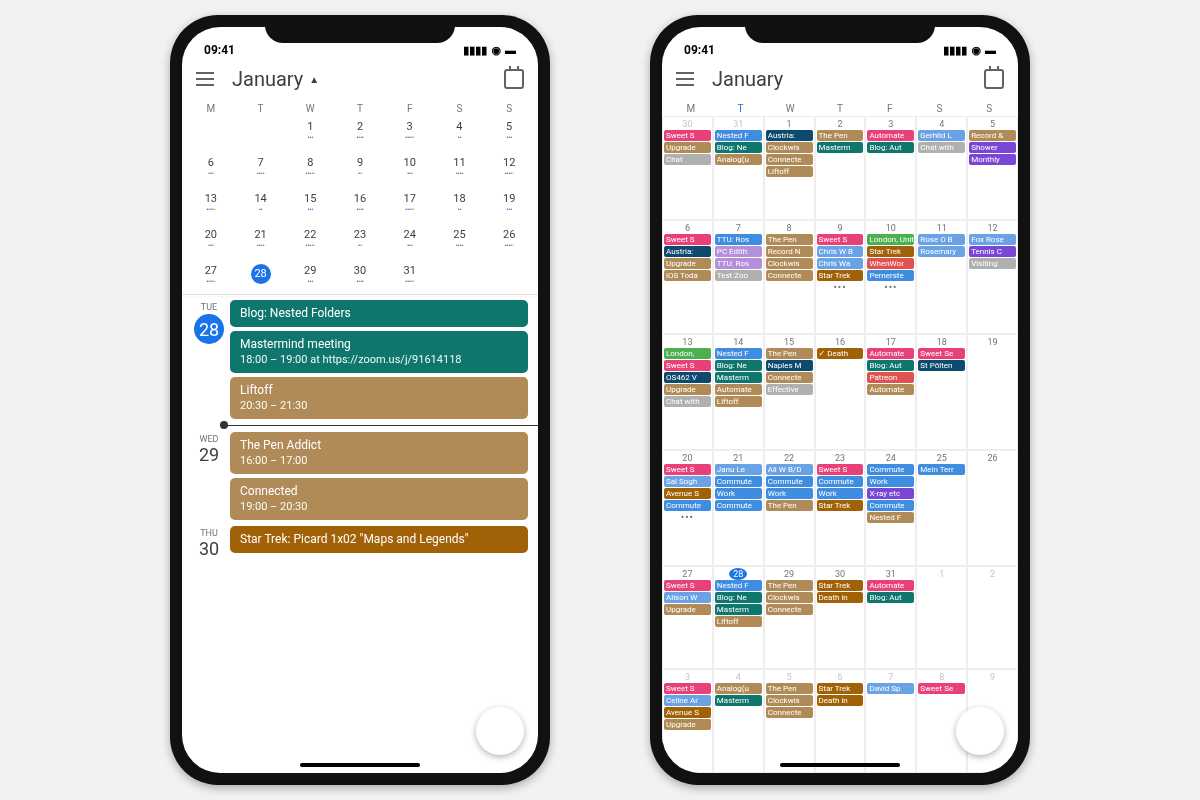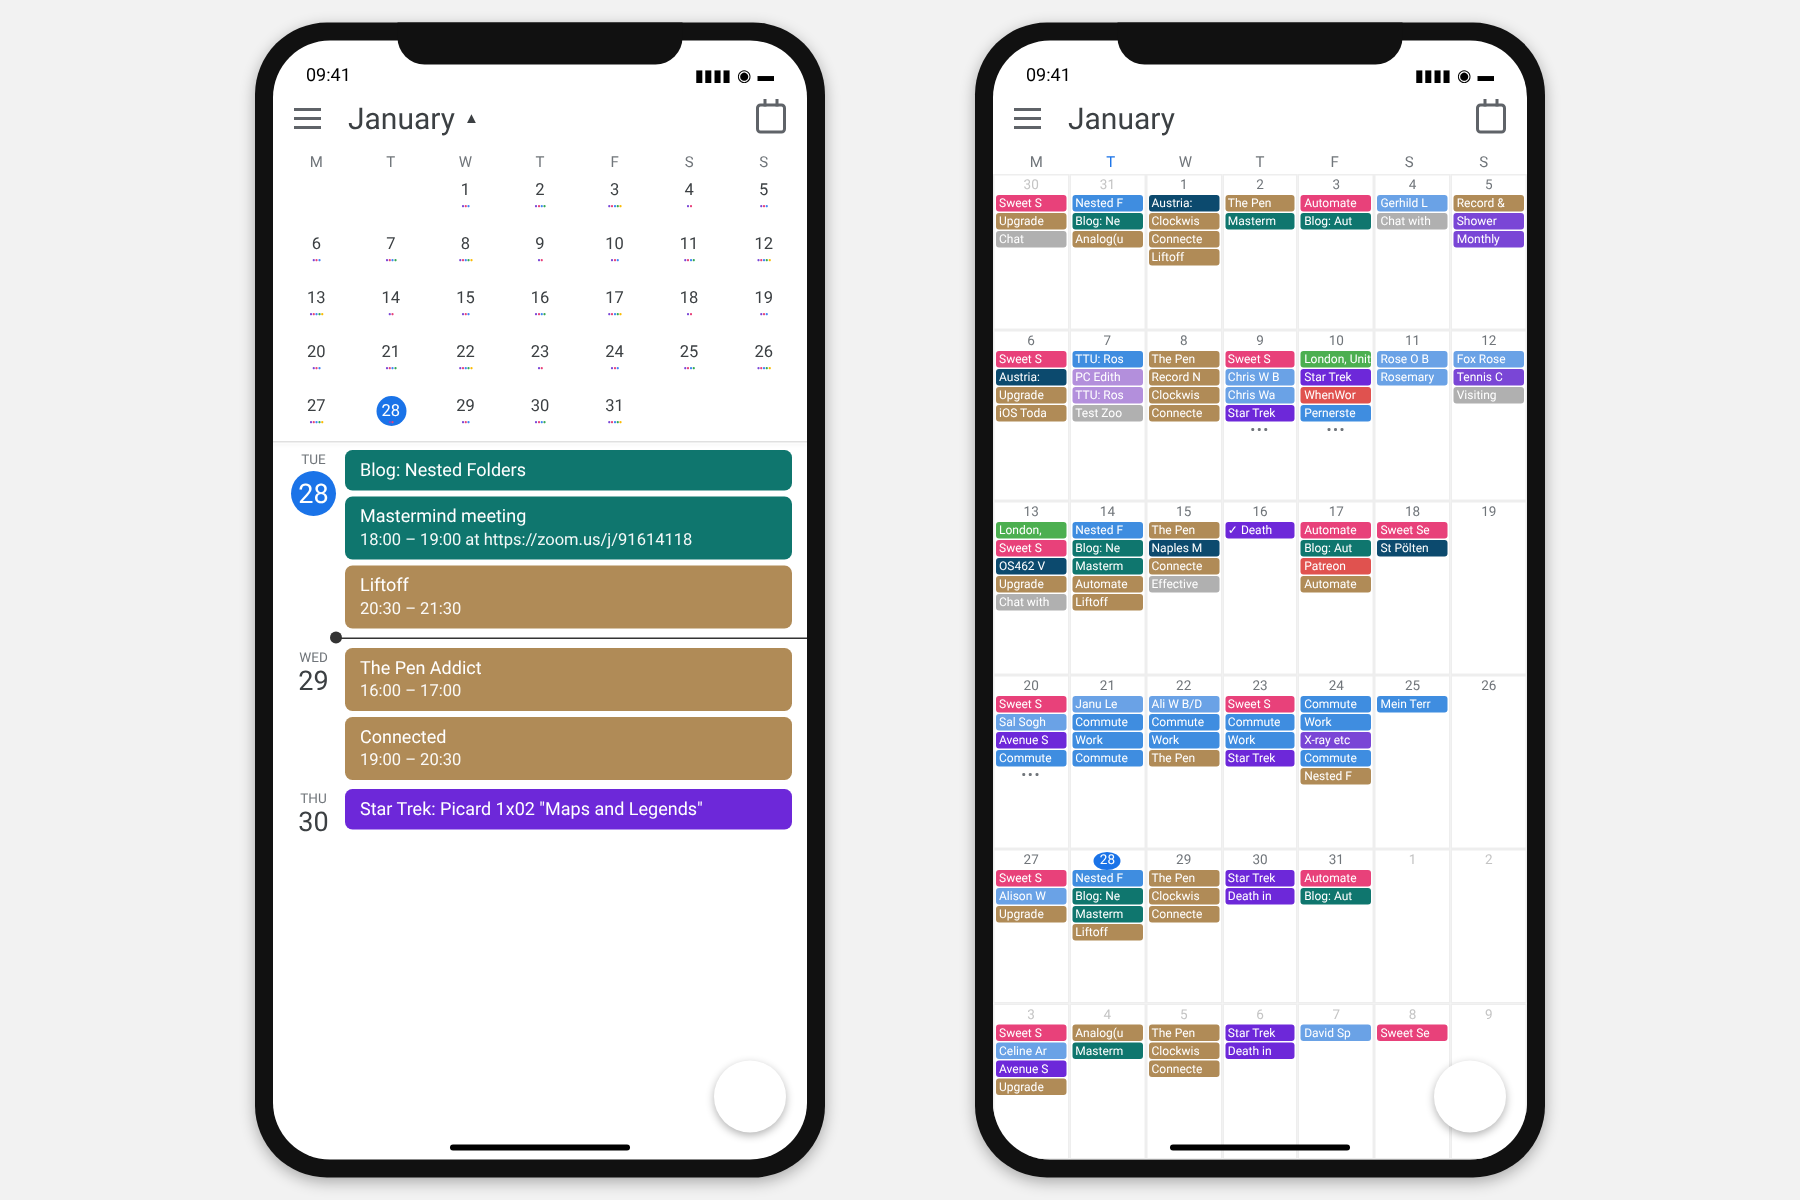--- a/index.html
+++ b/index.html
@@ -20,7 +20,7 @@
   }
   .home-ind { position:absolute; bottom:6px; left:50%; transform:translateX(-50%); width:120px; height:4px; background:#000; border-radius:3px; }
 
-  .status { height:32px; display:flex; justify-content:space-between; align-items:flex-end; padding:0 22px 2px; font-size:12px; font-weight:400; }
+  .status { height:32px; display:flex; justify-content:space-between; align-items:flex-end; padding:0 22px 2px; font-size:12px; font-weight:700; }
   .status .right { display:flex; gap:4px; align-items:center; font-size:11px; }
 
   .hdr { display:flex; align-items:center; gap:18px; padding:8px 14px 6px; }

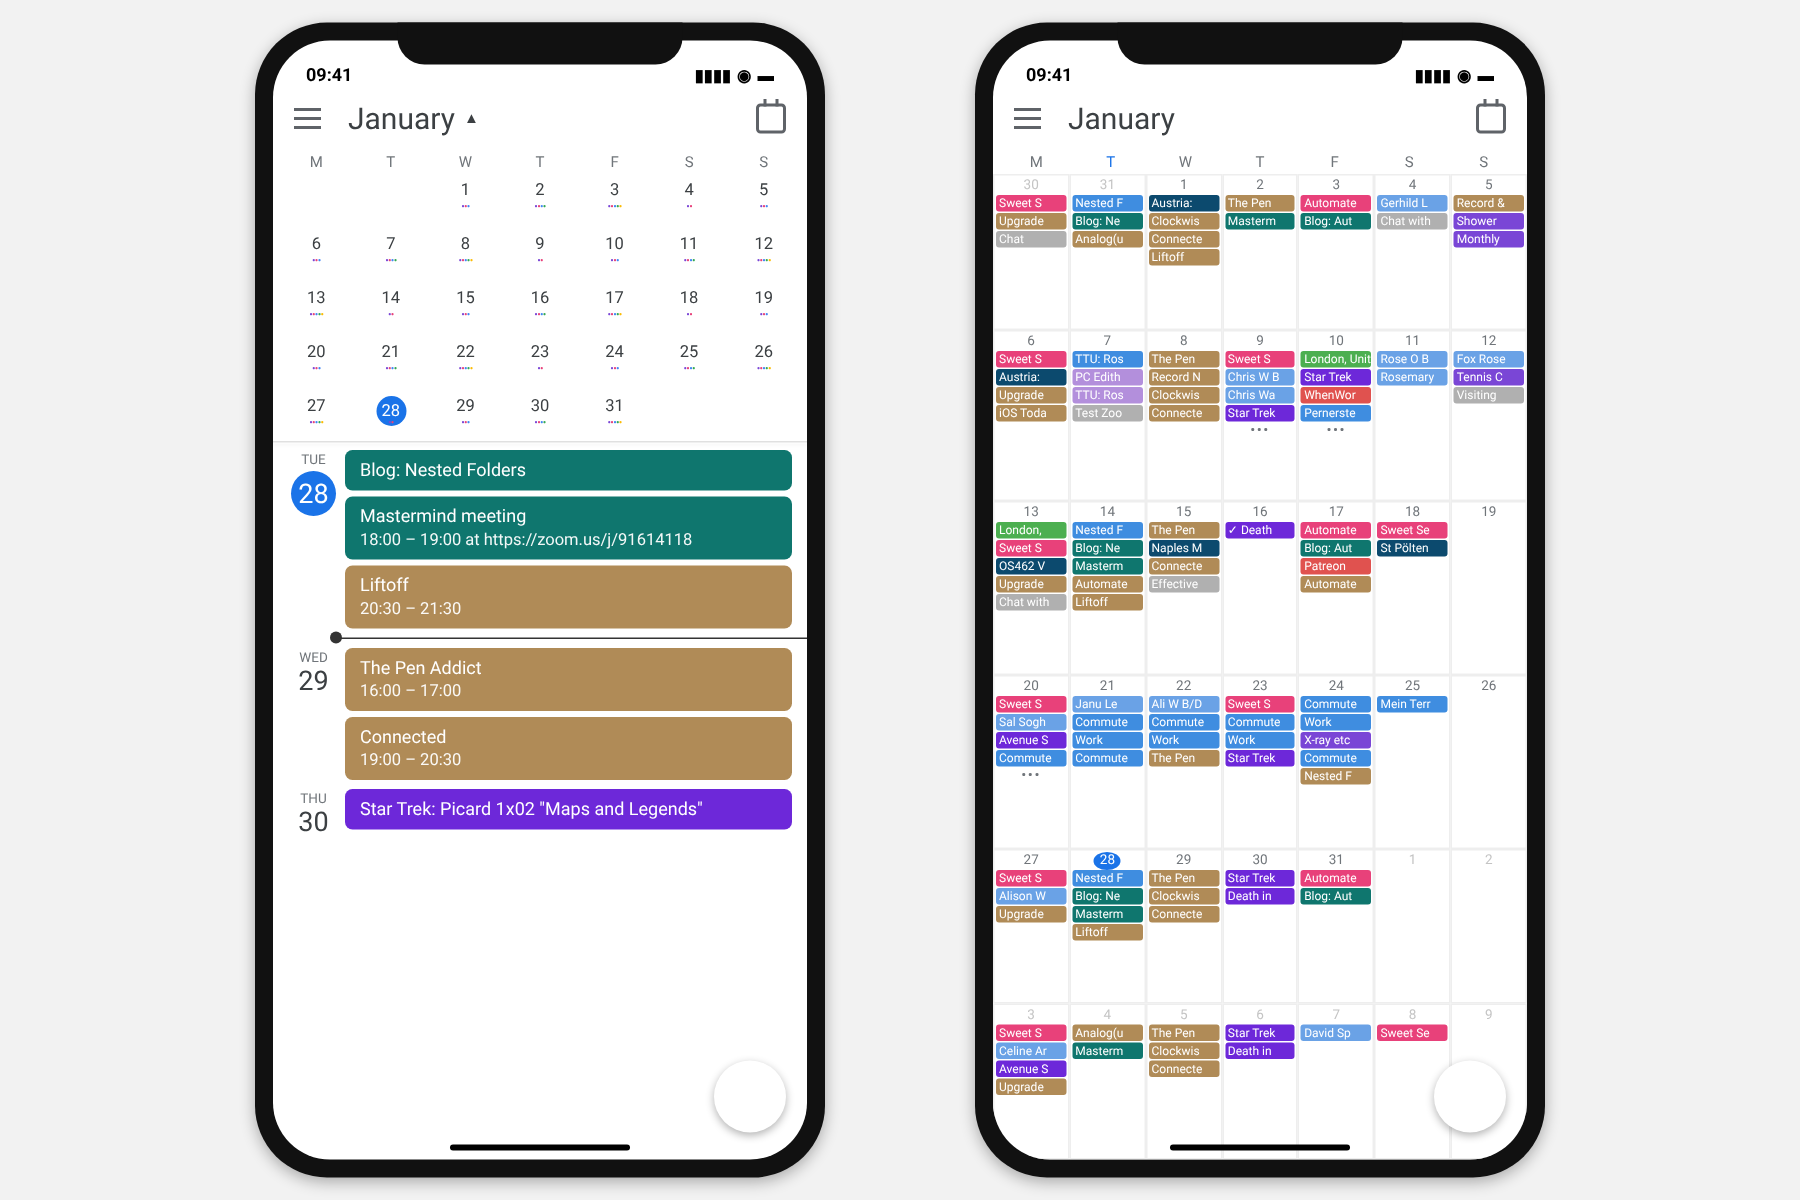--- a/index.html
+++ b/index.html
@@ -65,7 +65,7 @@
   .more { color:#70757a; font-size:10px; text-align:center; letter-spacing:1px; }
 
   
-  .c-pink{background:#e8417a}.c-teal{background:#0c4a6e}.c-tan{background:#b08b57}.c-mag{background:#0f766e}.c-gold{background:#6d28d9}.c-blue{background:#3f8de0}.c-blue2{background:#6aa2e6}.c-pur{background:#7a46d6}.c-grn{background:#4caf50}.c-red{background:#e0524f}.c-lav{background:#b38fdc}.c-gry{background:#b0b0b0}
+  .c-pink{background:#e8417a}.c-teal{background:#0c4a6e}.c-tan{background:#b08b57}.c-mag{background:#0f766e}.c-gold{background:#a16207}.c-blue{background:#3f8de0}.c-blue2{background:#6aa2e6}.c-pur{background:#7a46d6}.c-grn{background:#4caf50}.c-red{background:#e0524f}.c-lav{background:#b38fdc}.c-gry{background:#b0b0b0}
   .dow .today-c{color:#1a73e8;}
 </style>
 </head>

